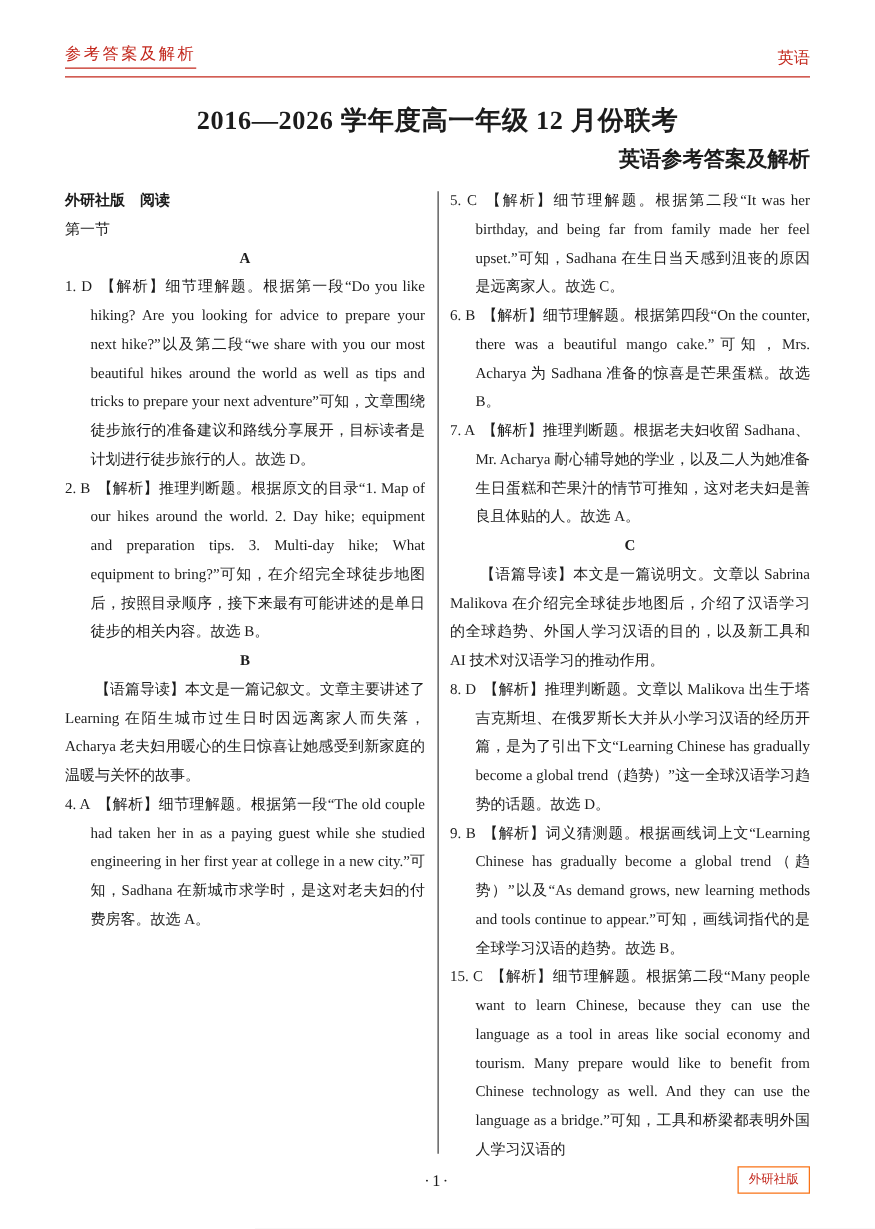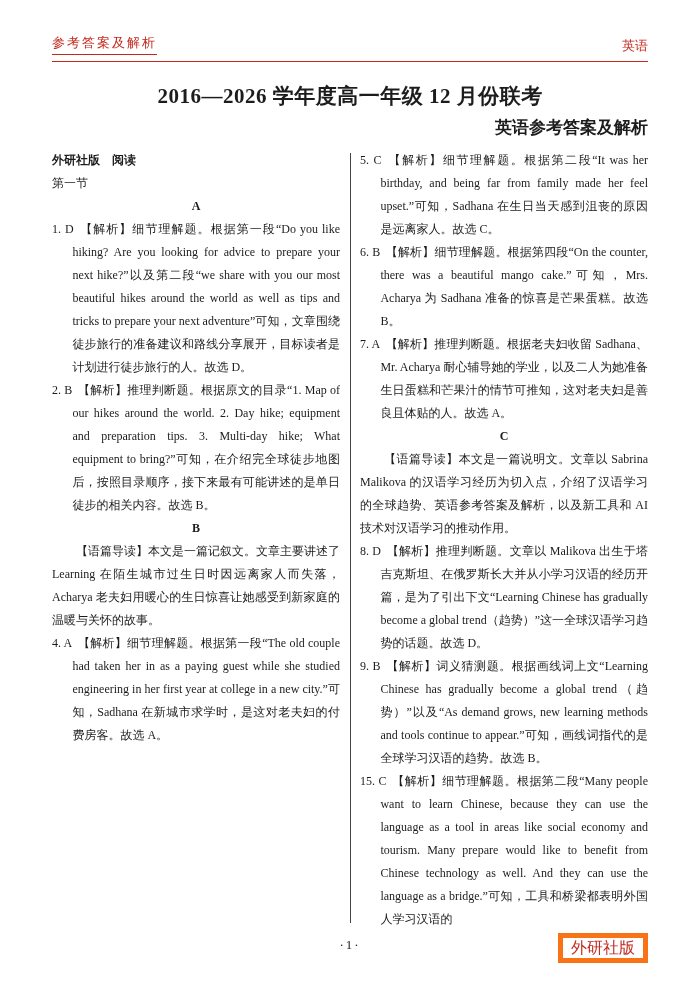--- a/index.html
+++ b/index.html
@@ -67,7 +67,7 @@
       <p class="item"><span class="num">6. B</span><b class="tag">【解析】</b><span>细节理解题。根据第四段“On the counter, there was a beautiful mango cake.”可知，Mrs. Acharya 为 Sadhana 准备的惊喜是芒果蛋糕。故选 B。</span></p>
       <p class="item"><span class="num">7. A</span><b class="tag">【解析】</b><span>推理判断题。根据老夫妇收留 Sadhana、Mr. Acharya 耐心辅导她的学业，以及二人为她准备生日蛋糕和芒果汁的情节可推知，这对老夫妇是善良且体贴的人。故选 A。</span></p>
       <p class="plabel">C</p>
-      <p class="intro"><b class="tag">【语篇导读】</b><span>本文是一篇说明文。文章以 Sabrina Malikova 的汉语学习经历为切入点，介绍了汉语学习的全球趋势、英语参考答案及解析，以及新工具和 AI 技术对汉语学习的推动作用。</span></p>
+      <p class="intro"><b class="tag">【语篇导读】</b><span>本文是一篇说明文。文章以 Sabrina Malikova 在介绍完全球徒步地图后，介绍了汉语学习的全球趋势、外国人学习汉语的目的，以及新工具和 AI 技术对汉语学习的推动作用。</span></p>
       <p class="item"><span class="num">8. D</span><b class="tag">【解析】</b><span>推理判断题。文章以 Malikova 出生于塔吉克斯坦、在俄罗斯长大并从小学习汉语的经历开篇，是为了引出下文“Learning Chinese has gradually become a global trend（趋势）”这一全球汉语学习趋势的话题。故选 D。</span></p>
       <p class="item"><span class="num">9. B</span><b class="tag">【解析】</b><span>词义猜测题。根据画线词上文“Learning Chinese has gradually become a global trend（趋势）”以及“As demand grows, new learning methods and tools continue to appear.”可知，画线词指代的是全球学习汉语的趋势。故选 B。</span></p>
       <p class="item"><span class="num">15. C</span><b class="tag">【解析】</b><span>细节理解题。根据第二段“Many people want to learn Chinese, because they can use the language as a tool in areas like social economy and tourism. Many prepare would like to benefit from Chinese technology as well. And they can use the language as a bridge.”可知，工具和桥梁都表明外国人学习汉语的</span></p>

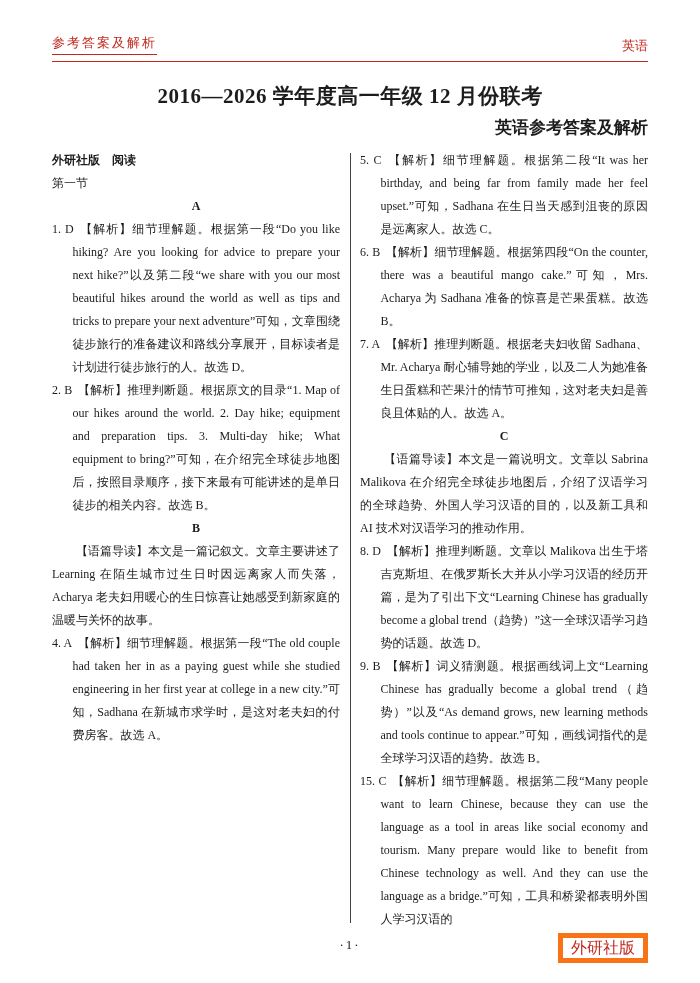--- a/index.html
+++ b/index.html
@@ -30,8 +30,8 @@
   .footer { position:absolute; left:52px; right:52px; bottom:26px; height:24px;
     display:flex; align-items:center; justify-content:center; }
   .pagenum { font-size:13px; letter-spacing:2px; }
-  .publisher { position:absolute; right:0; top:0; border:5px solid #f97316;
-    color:var(--accent); font-size:16px; line-height:18px; padding:1px 8px; }
+  .publisher { position:absolute; right:0; top:0; border:1px solid #f97316;
+    color:var(--accent); font-size:10px; line-height:18px; padding:1px 8px; }
 </style>
 </head>
 <body>

